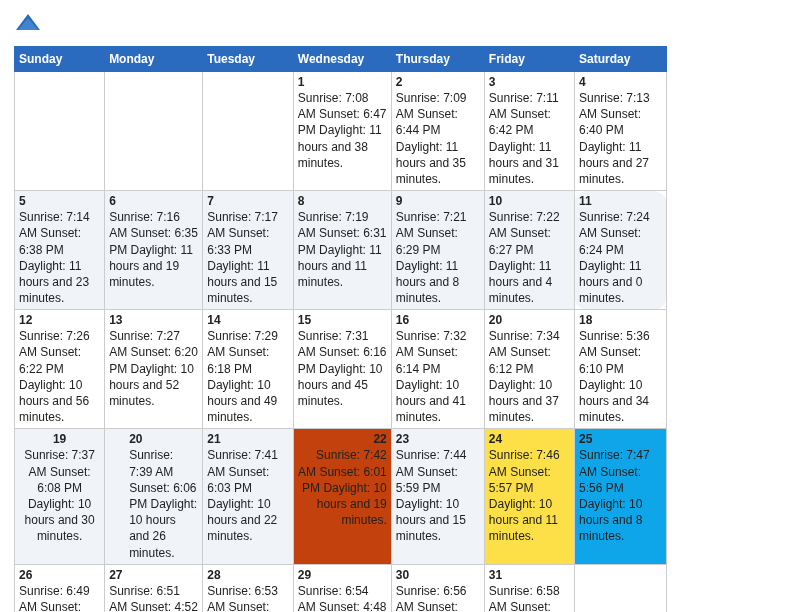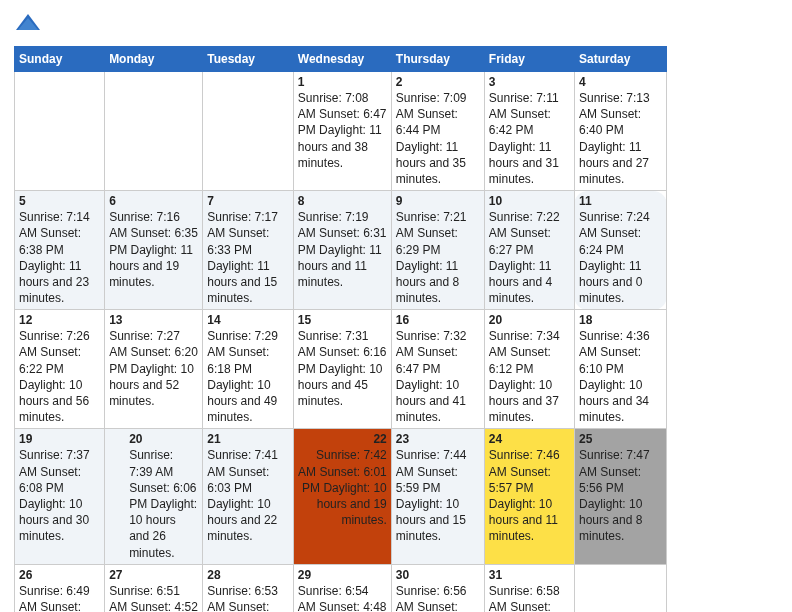--- a/index.html
+++ b/index.html
@@ -249,7 +249,7 @@
           <td>
             <span class="day-number">16</span>
             <div class="cell-content">Sunrise: 7:32 AM
-Sunset: 6:47 PM
+Sunset: 6:14 PM
 Daylight: 10 hours
 and 41 minutes.</div>
           </td>

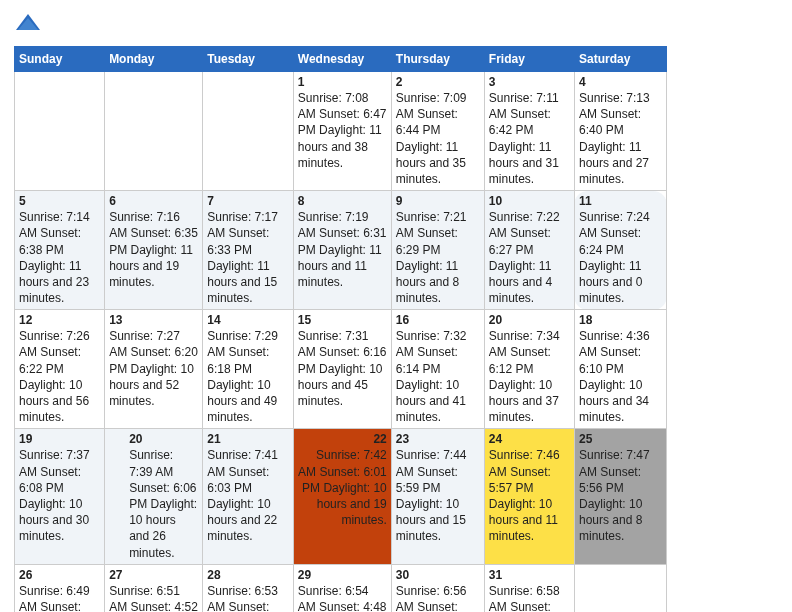--- a/index.html
+++ b/index.html
@@ -262,7 +262,7 @@
           </td>
           <td>
             <span class="day-number">18</span>
-            <div class="cell-content">Sunrise: 4:36 AM
+            <div class="cell-content">Sunrise: 5:36 AM
 Sunset: 6:10 PM
 Daylight: 10 hours
 and 34 minutes.</div>

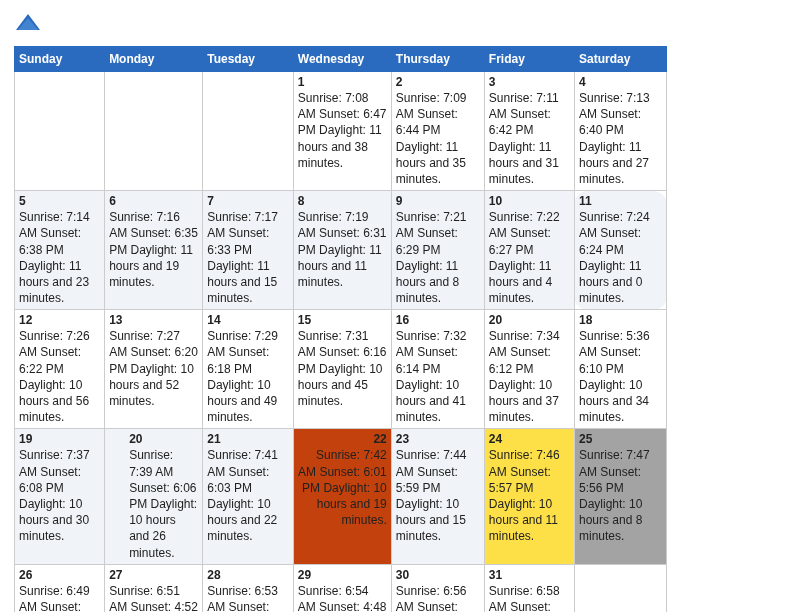--- a/index.html
+++ b/index.html
@@ -269,7 +269,7 @@
           </td>
         </tr>
         <tr>
-          <td style="background-color: rgb(240, 244, 248);">
+          <td style="background-color: rgb(240, 244, 248); text-align: center;">
             <span class="day-number">19</span>
             <div class="cell-content">Sunrise: 7:37 AM
 Sunset: 6:08 PM

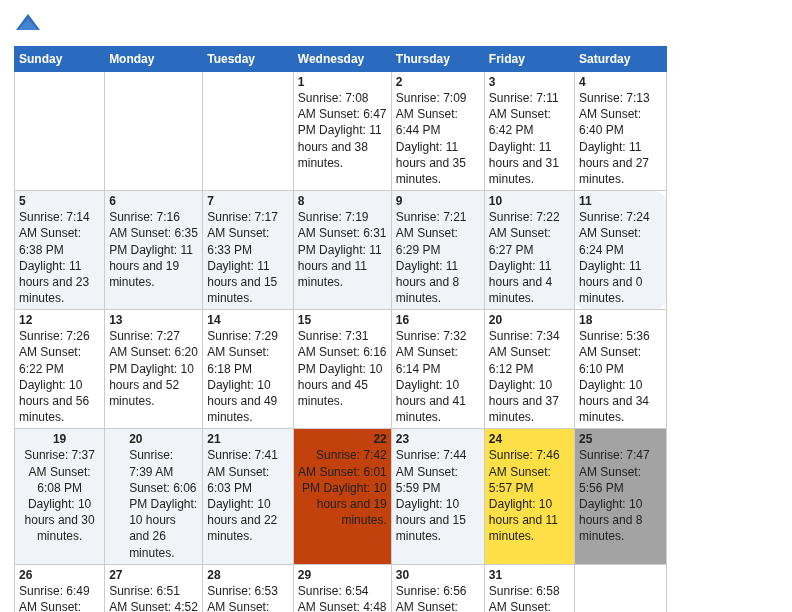--- a/index.html
+++ b/index.html
@@ -311,7 +311,7 @@
 Daylight: 10 hours
 and 11 minutes.</div>
           </td>
-          <td style="background-color: #a3a3a3;">
+          <td style="background-color: #0ea5e9;">
             <span class="day-number">25</span>
             <div class="cell-content">Sunrise: 7:47 AM
 Sunset: 5:56 PM

